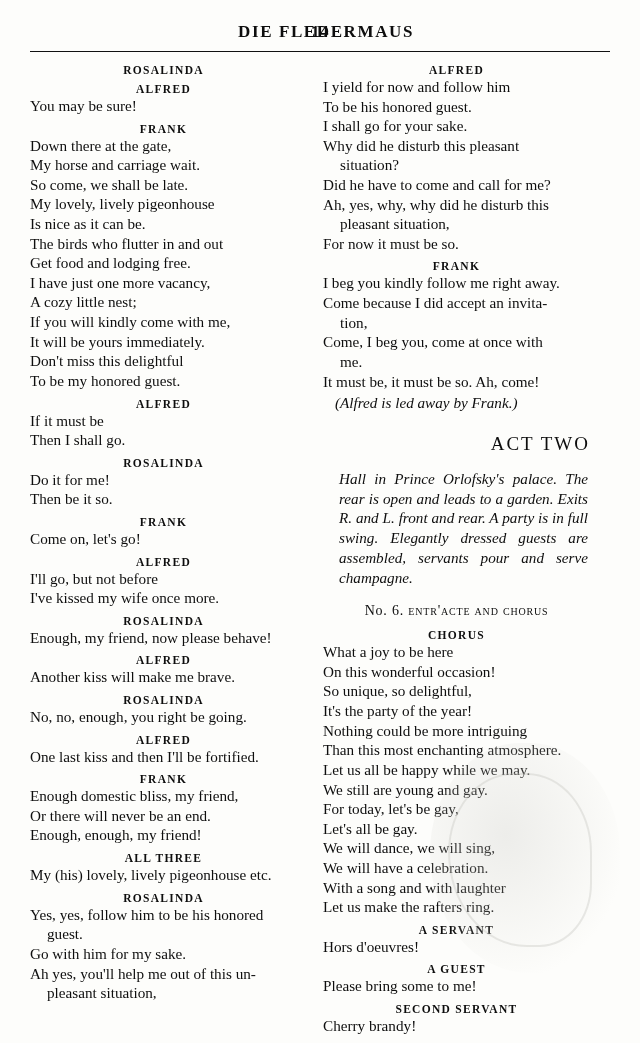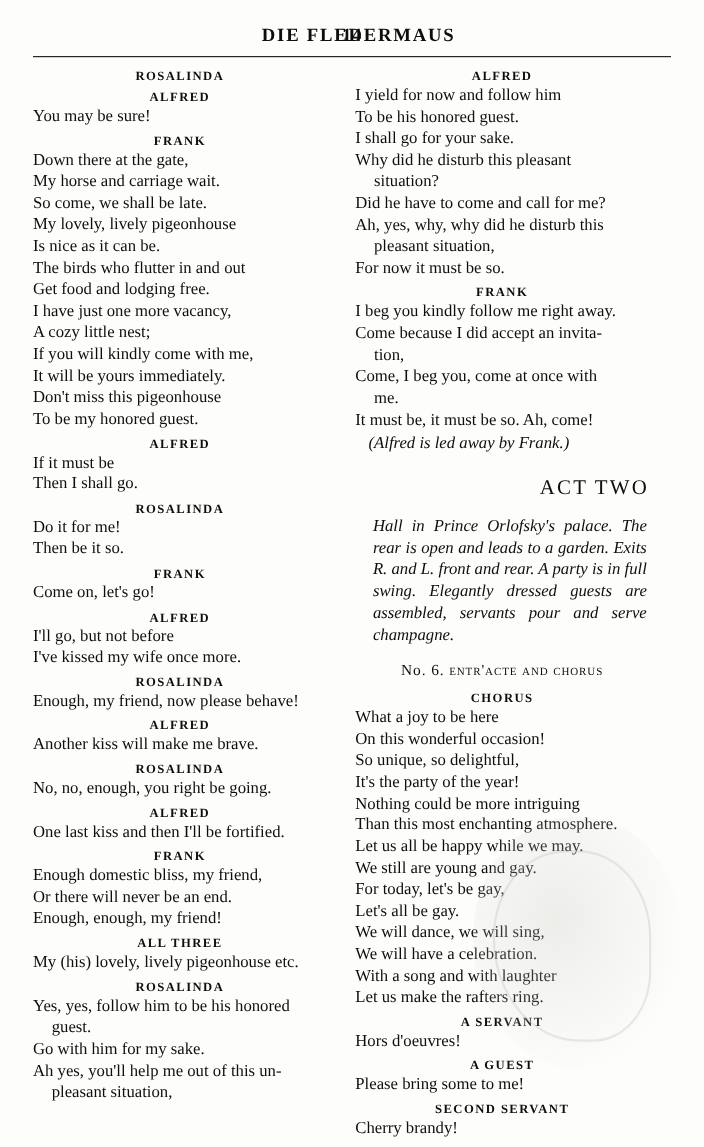--- a/index.html
+++ b/index.html
@@ -169,7 +169,7 @@
           <span class="ln">A cozy little nest;</span>
           <span class="ln">If you will kindly come with me,</span>
           <span class="ln">It will be yours immediately.</span>
-          <span class="ln">Don't miss this pigeonhouse</span>
+          <span class="ln">Don't miss this delightful</span>
           <span class="ln">To be my honored guest.</span>
         </p>
         <div class="speaker">ALFRED</div>

